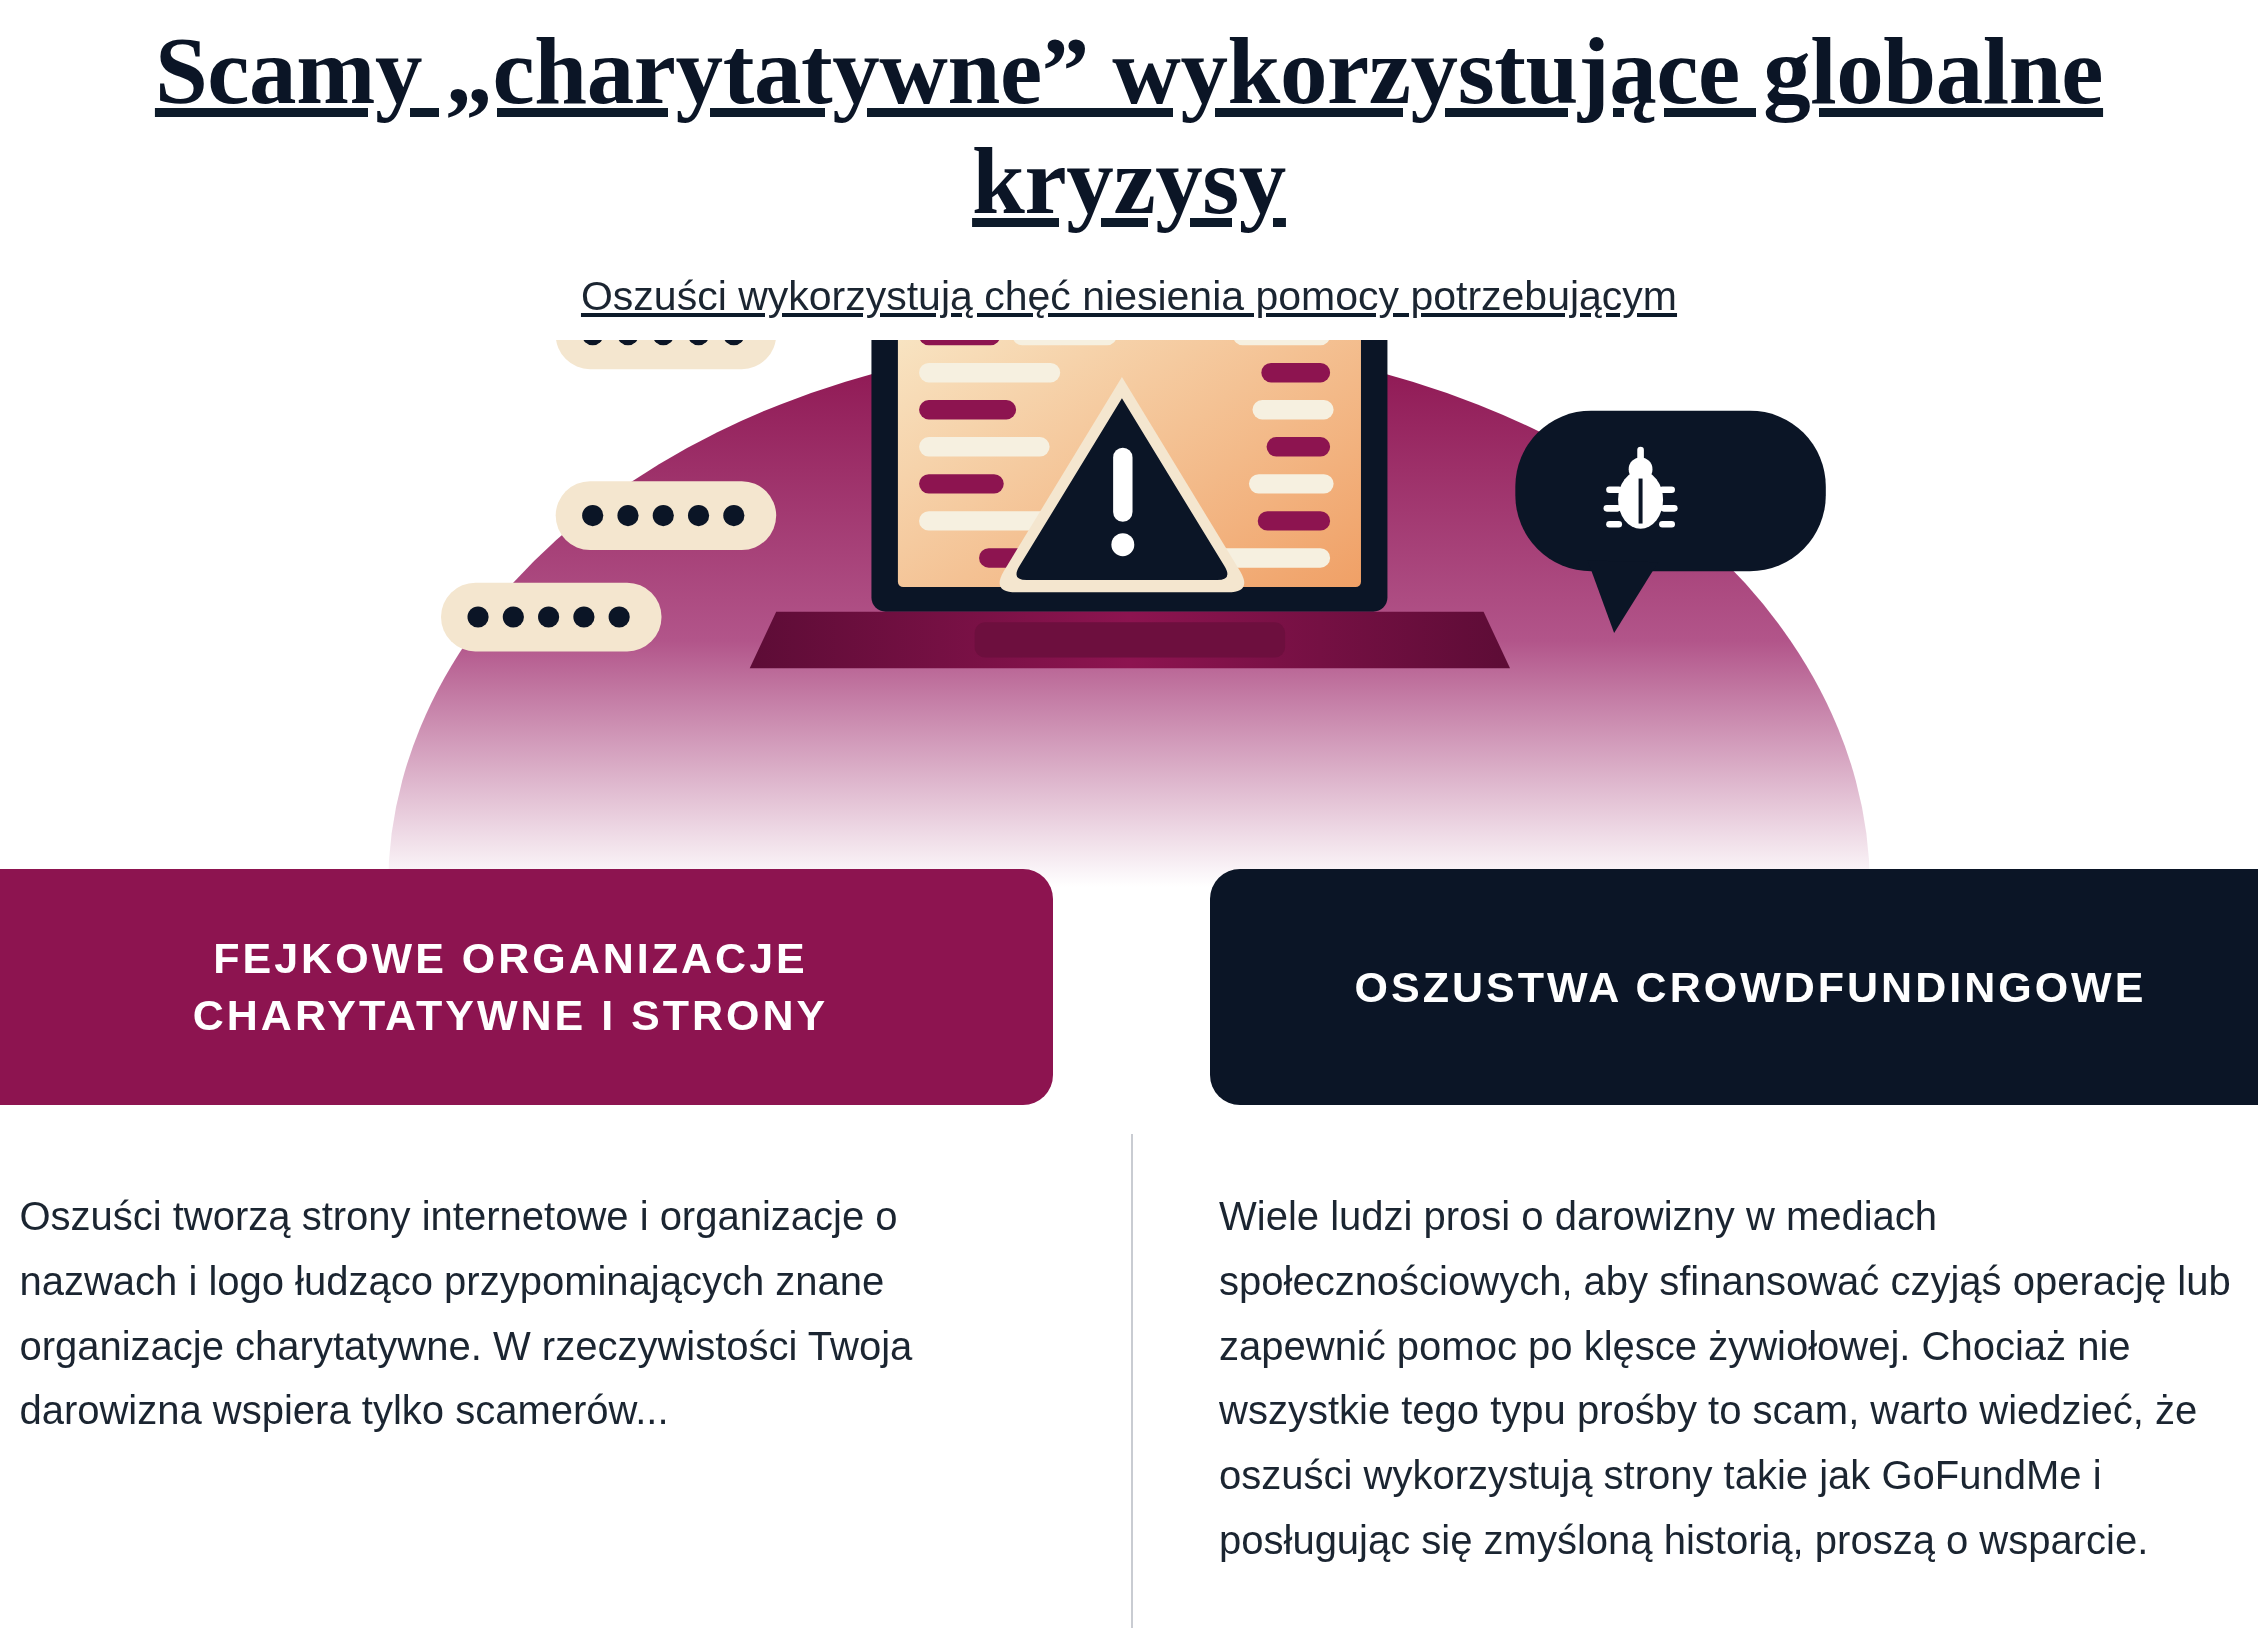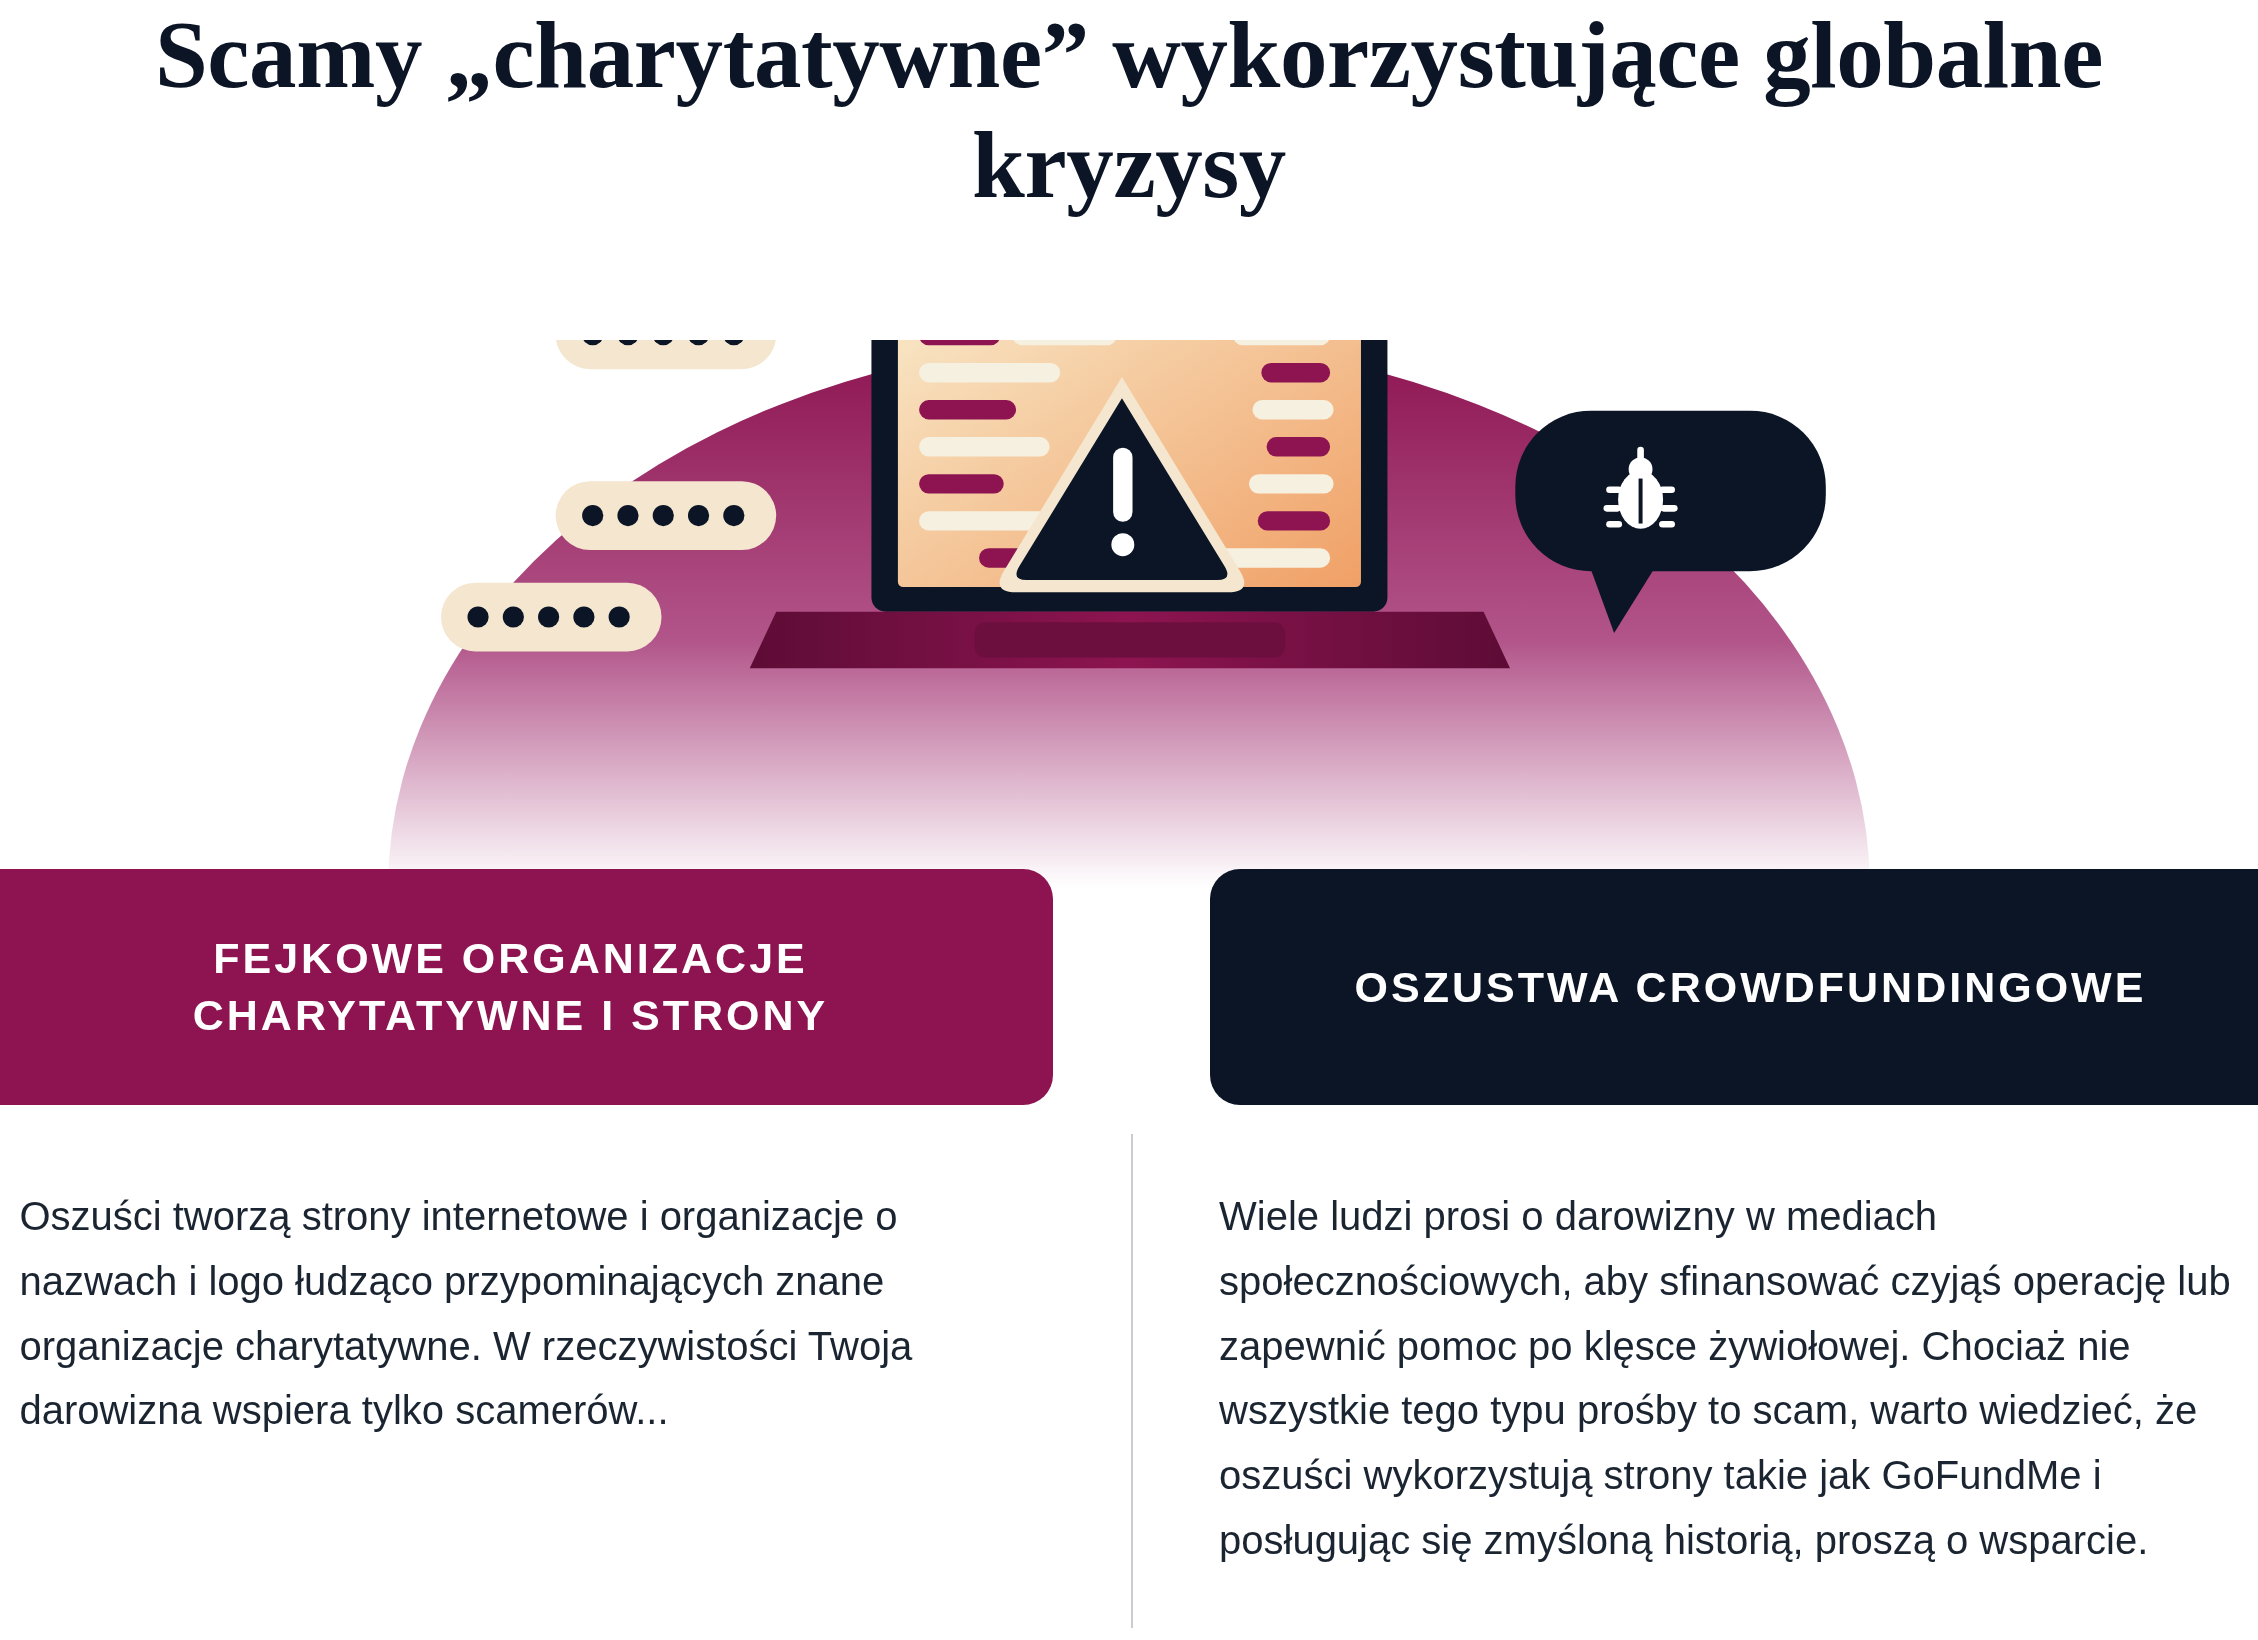--- a/index.html
+++ b/index.html
@@ -18,7 +18,9 @@
 
   
   .header {
+    padding-top: 16px;
     text-align: center;
+    text-decoration: underline;
   }
   .title {
     font-family: "Liberation Serif", serif;

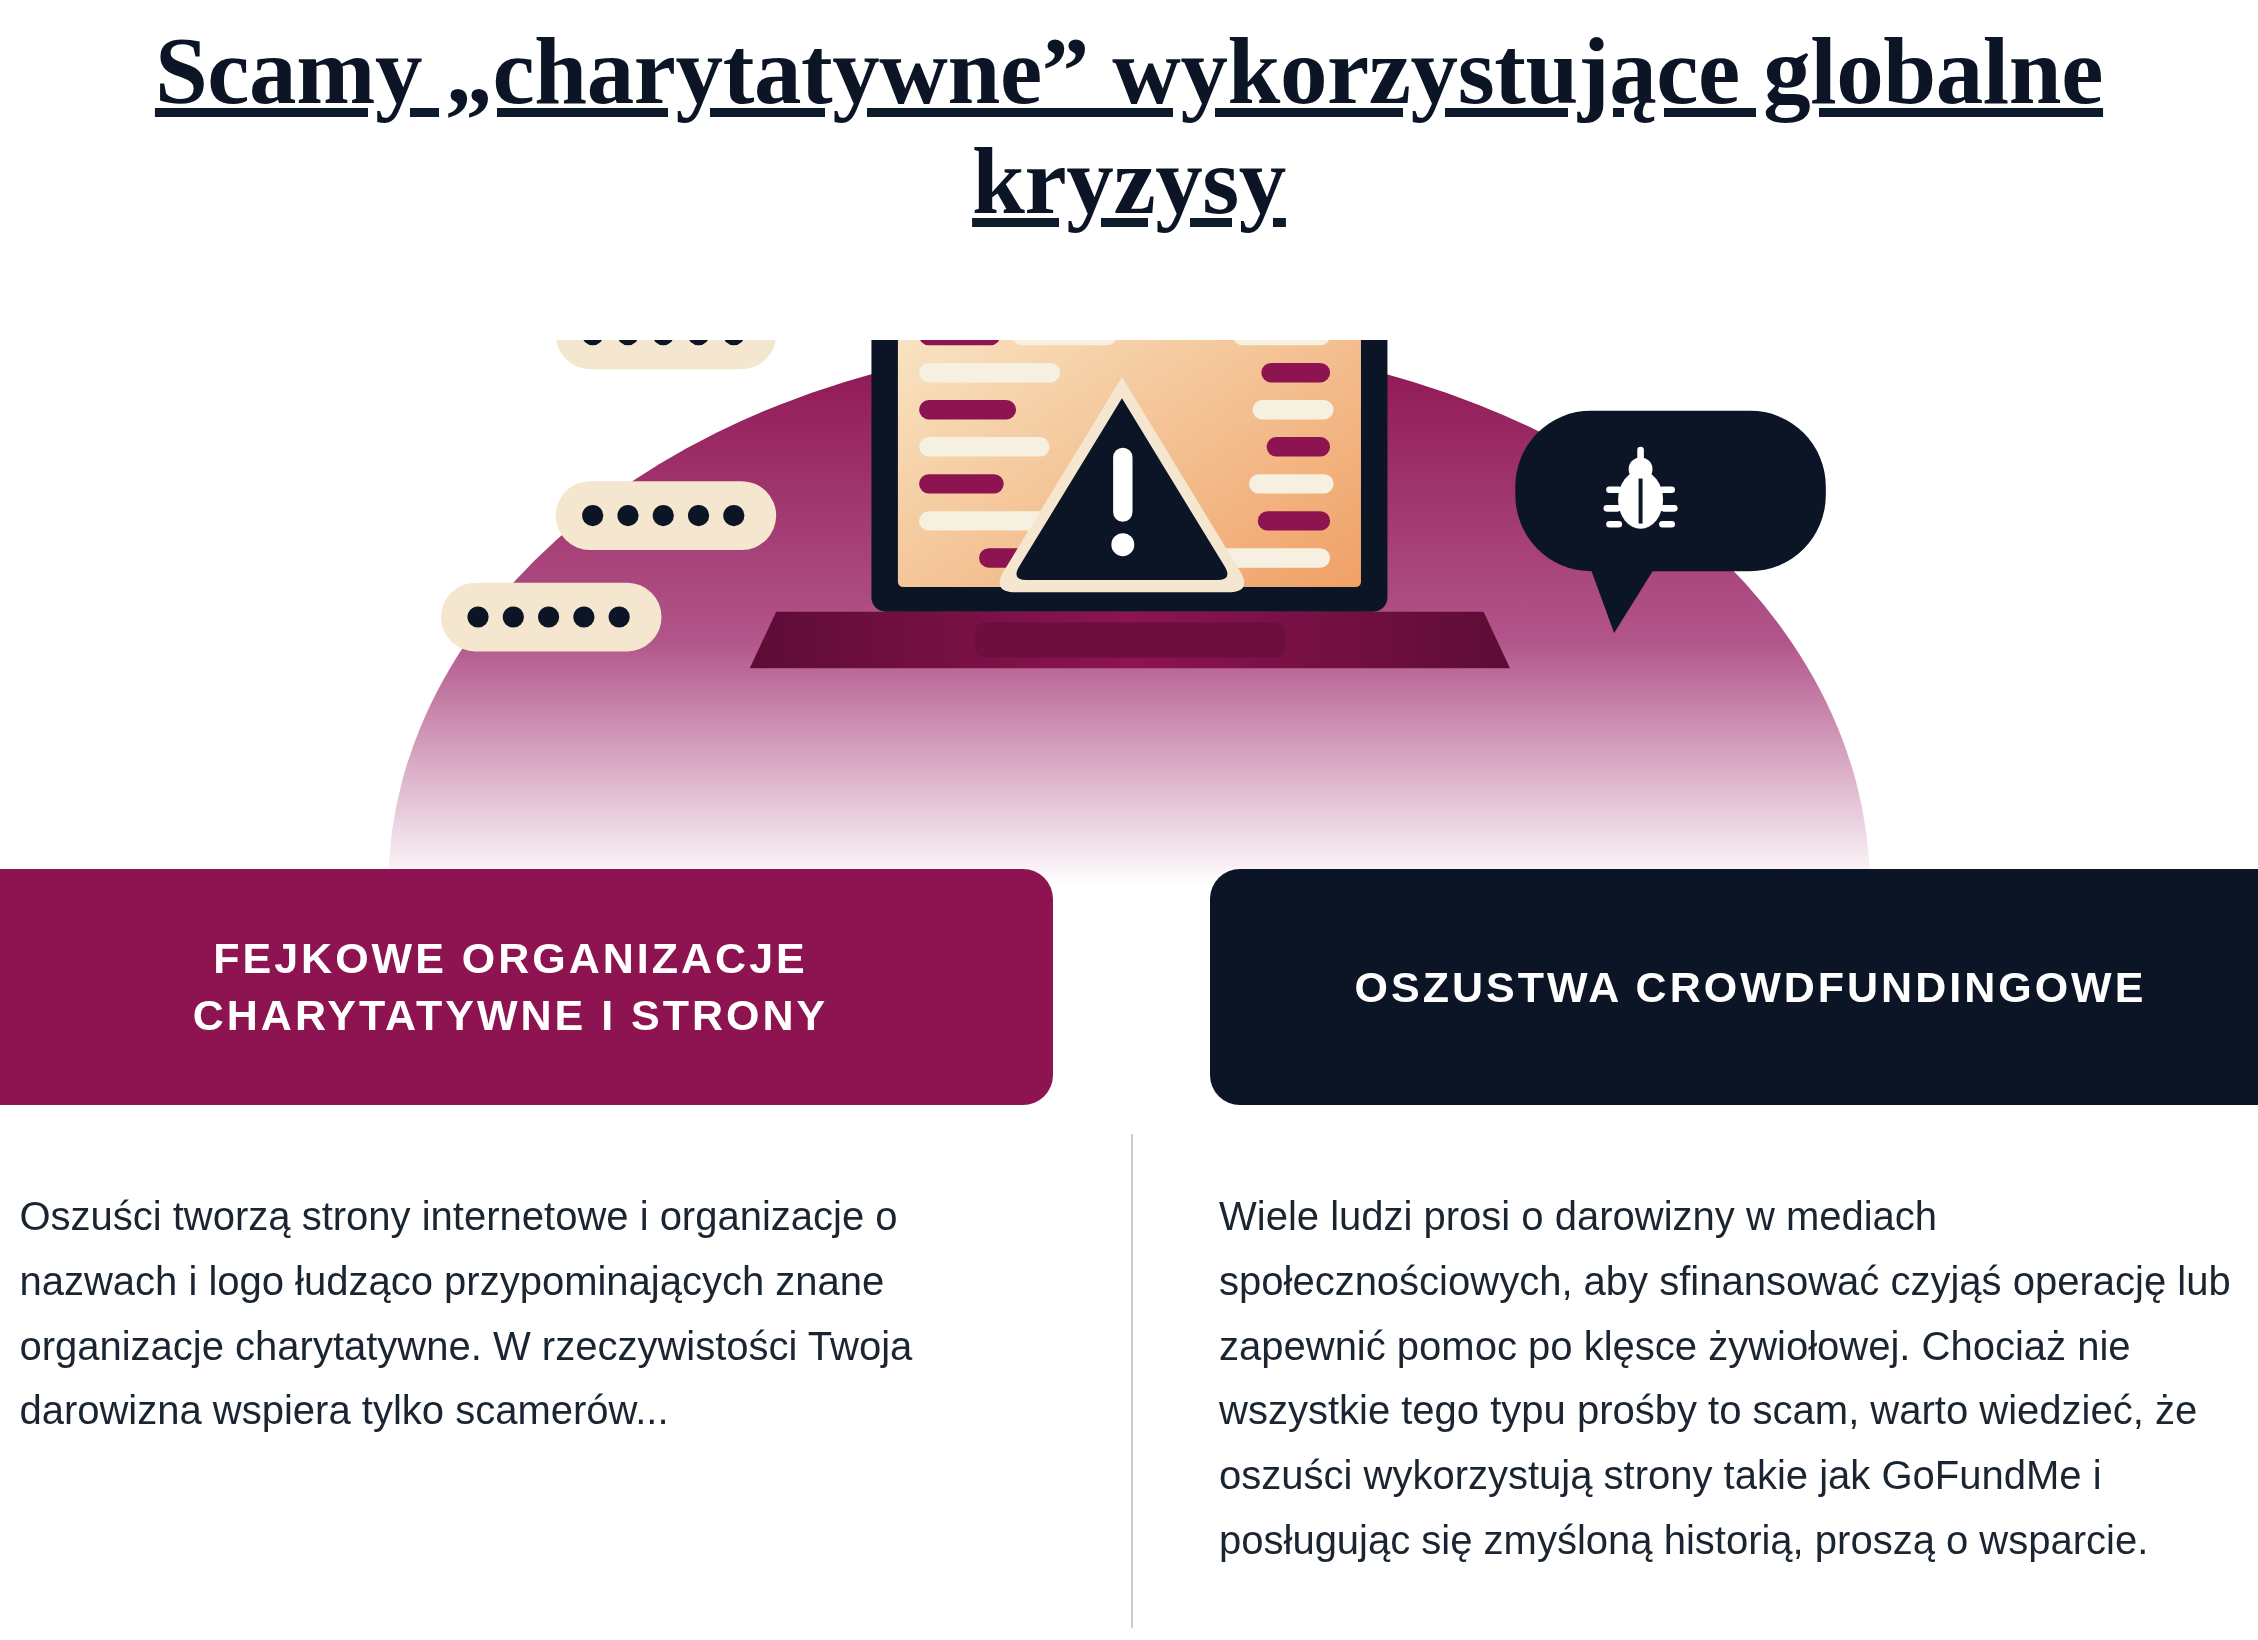--- a/index.html
+++ b/index.html
@@ -124,6 +124,7 @@
 
 <div class="header">
   <h1 class="title">Scamy „charytatywne” wykorzystujące globalne kryzysy</h1>
+  <div class="subtitle">Oszuści wykorzystują chęć niesienia pomocy potrzebującym</div>
 </div>
 
 <div class="illustration">

